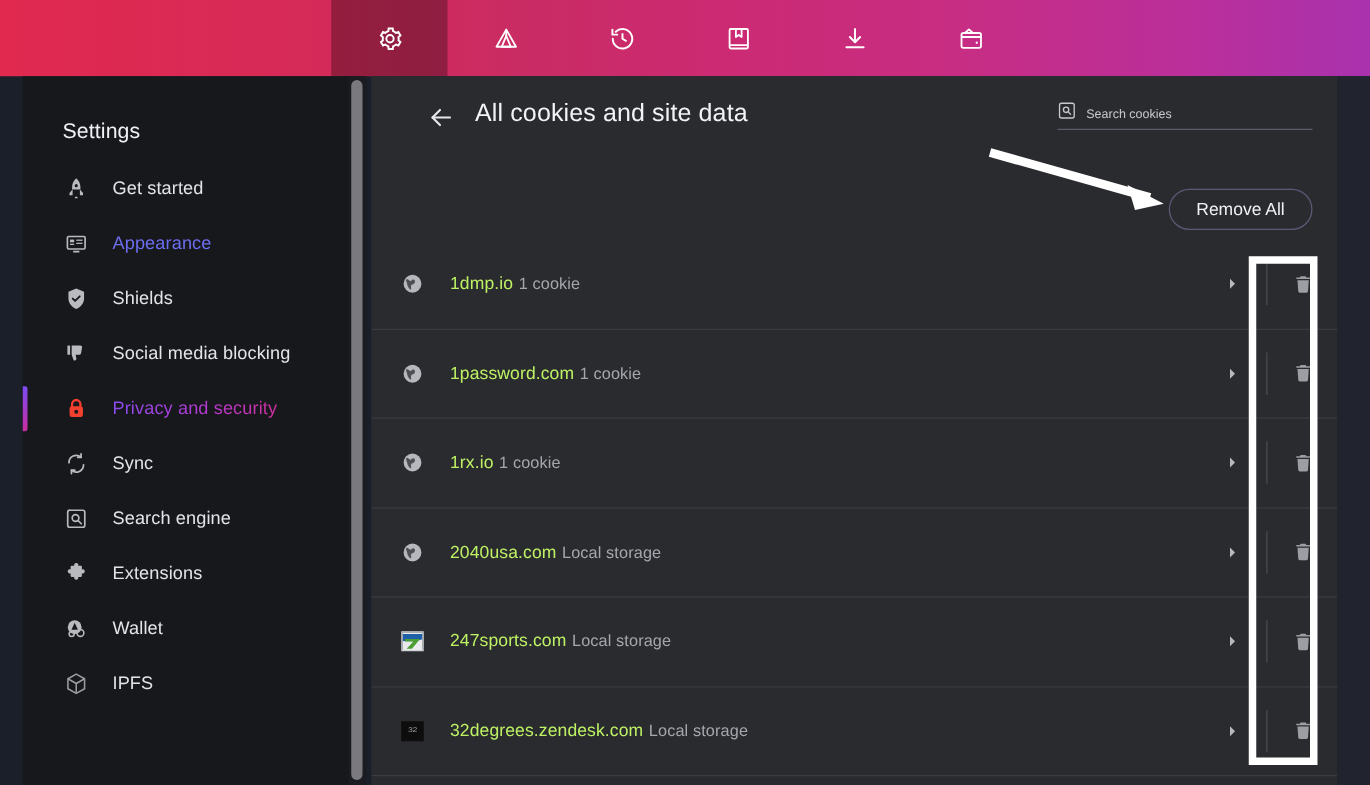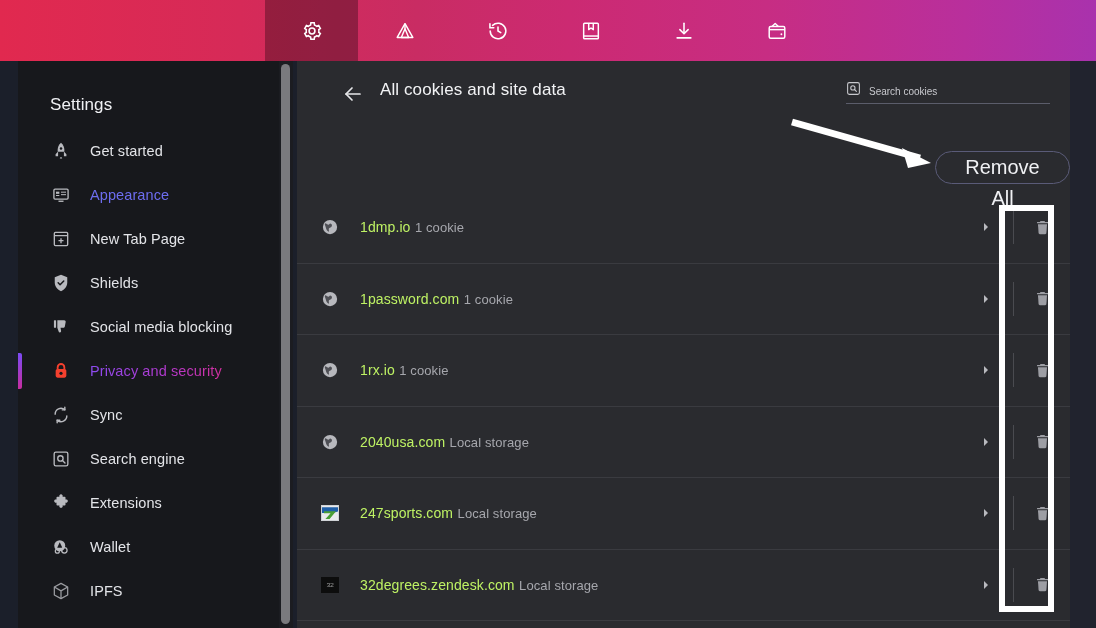--- a/index.html
+++ b/index.html
@@ -86,7 +86,7 @@
   .back-arrow svg { width:24px; height:24px; display:block; }
   .hdr-title {
     position:absolute; left:83px; top:19px;
-    font-size:17px; color:#f2f3f5; letter-spacing:.1px;
+    font-size:20px; color:#f2f3f5; letter-spacing:.1px;
   }
   .search-wrap {
     position:absolute; left:549px; top:20px; width:204px;

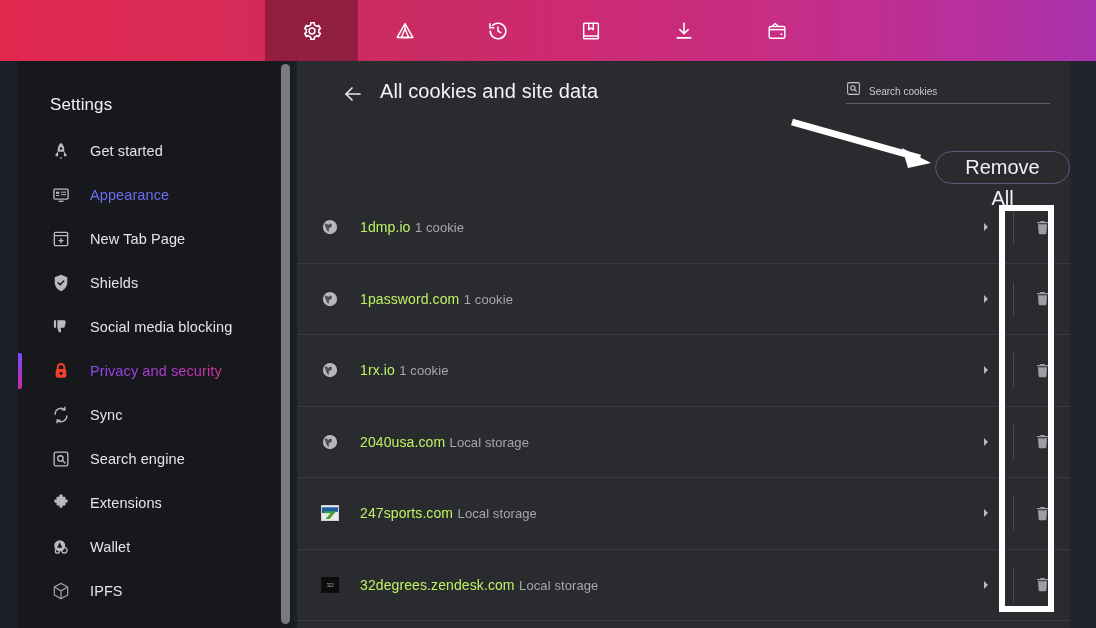--- a/index.html
+++ b/index.html
@@ -106,7 +106,7 @@
     padding:0 21px; height:33px; line-height:31px;
     background:transparent; color:#f0f1f4;
     border:1px solid #5a5b78; border-radius:17px;
-    font-size:20px; font-family:"Liberation Sans", sans-serif;
+    font-size:14px; font-family:"Liberation Sans", sans-serif;
     cursor:pointer;
   }
 

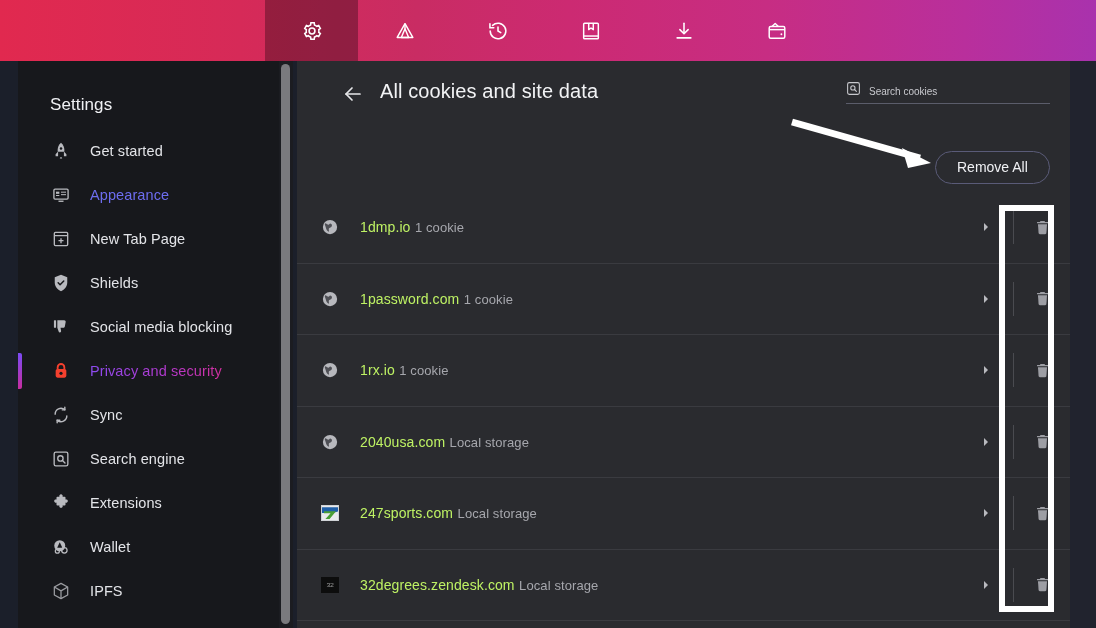--- a/index.html
+++ b/index.html
@@ -278,15 +278,6 @@
       <span class="sb-label">Appearance</span>
     </div>
 
-    <div class="sb-item">
-      <span class="sb-icon">
-        <svg viewBox="0 0 24 24" fill="none" stroke="#b9babf" stroke-width="1.6">
-          <rect x="4" y="4" width="16" height="16" rx="1.3"></rect>
-          <path d="M4 8h16M12 11v6M9 14h6"></path>
-        </svg>
-      </span>
-      <span class="sb-label">New Tab Page</span>
-    </div>
 
     <div class="sb-item">
       <span class="sb-icon">

